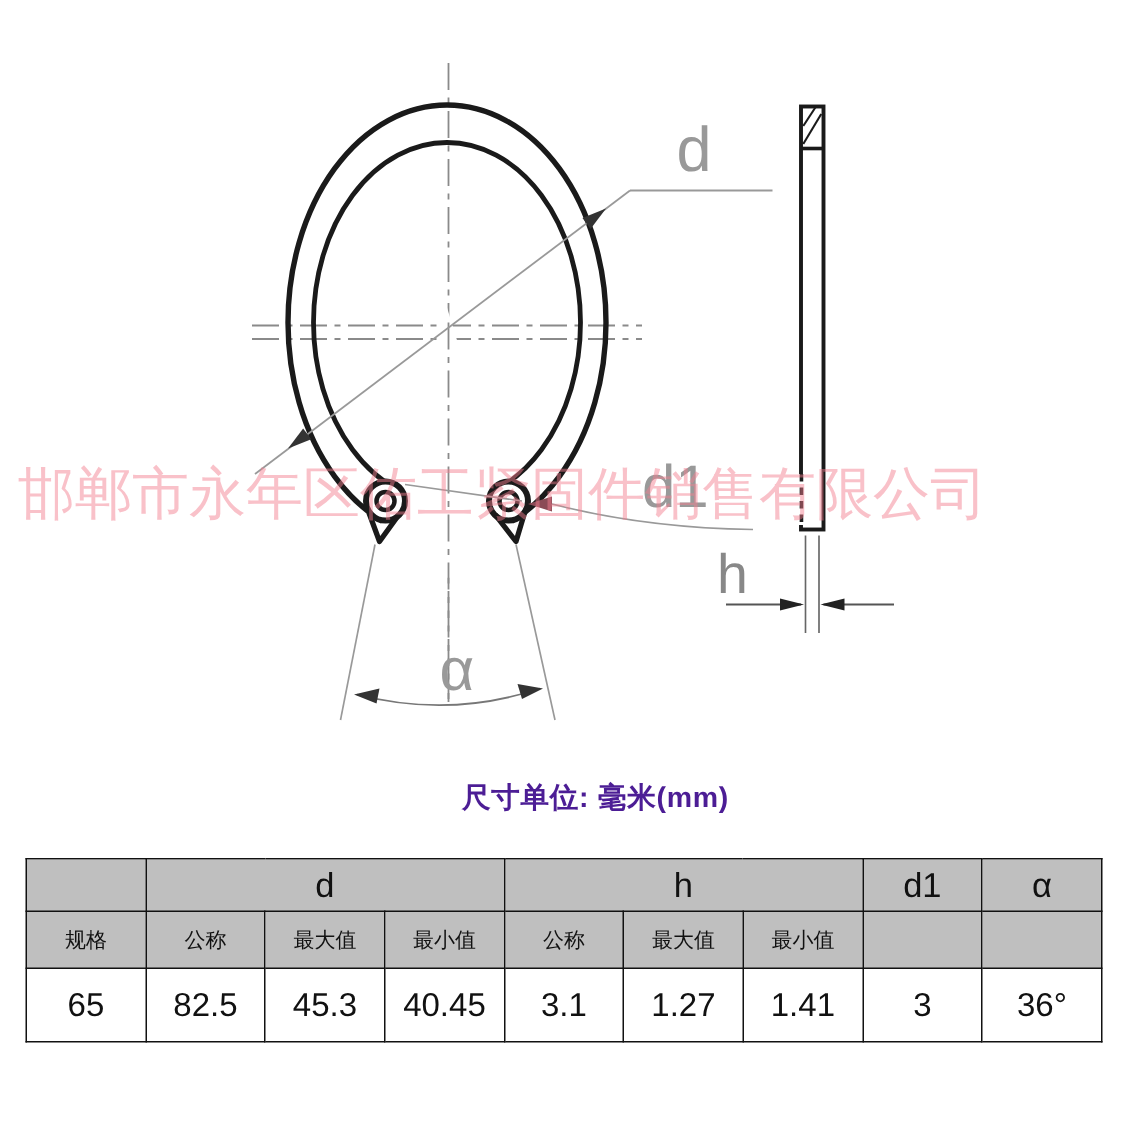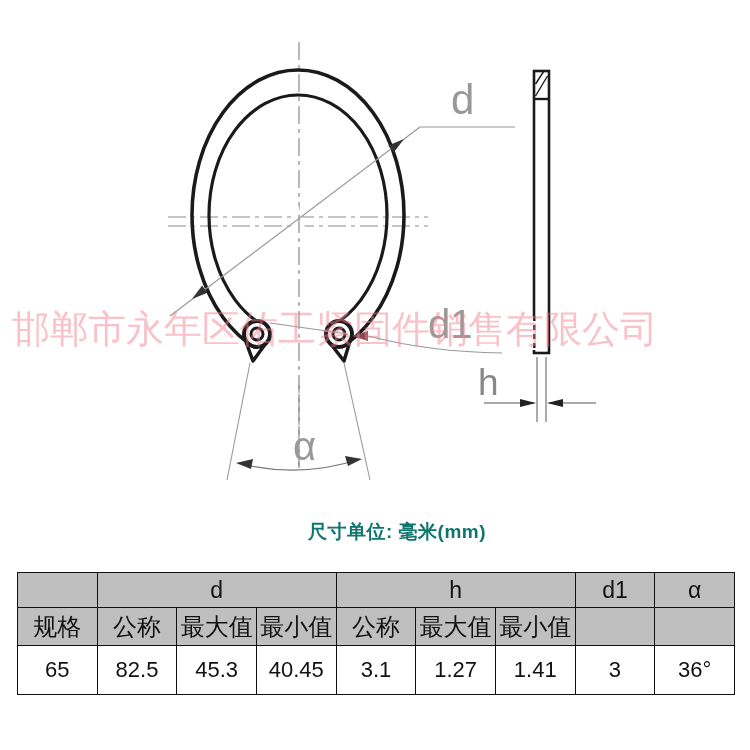--- a/index.html
+++ b/index.html
@@ -10,7 +10,7 @@
              font-size:38px;font-weight:400;letter-spacing:0px;white-space:nowrap;
              color:rgba(242,125,142,0.48);z-index:5;pointer-events:none;padding-left:12px;}
   .unit-note{position:absolute;left:308px;top:519px;font-size:19px;font-weight:700;
-             color:#0f766e;letter-spacing:0.5px;}
+             color:#4c1d95;letter-spacing:0.5px;}
   table.spec{position:absolute;left:17px;top:572px;width:718px;border-collapse:collapse;
              table-layout:fixed;text-align:center;color:#111;}
   table.spec td{border:1.6px solid #111;padding:0;overflow:hidden;}

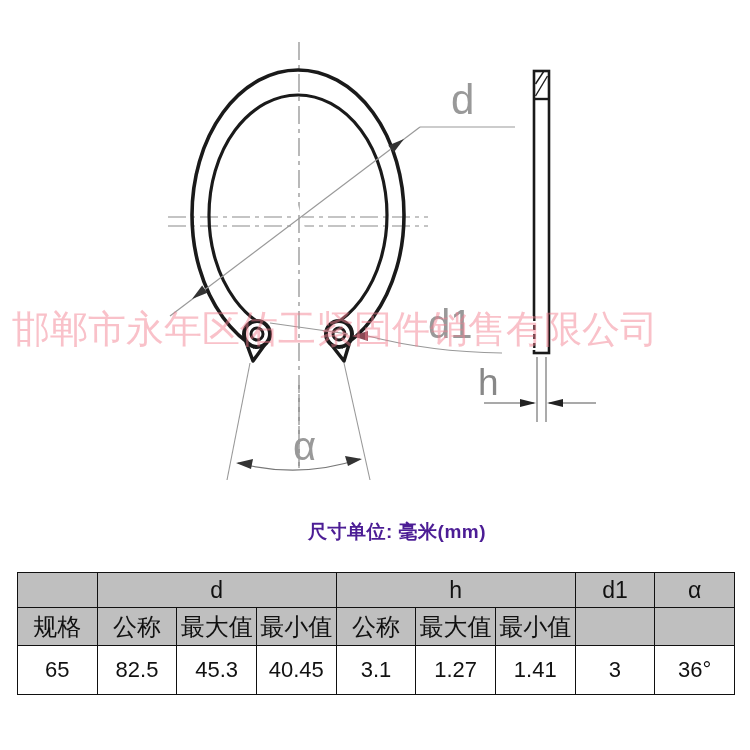--- a/index.html
+++ b/index.html
@@ -15,7 +15,7 @@
              table-layout:fixed;text-align:center;color:#111;}
   table.spec td{border:1.6px solid #111;padding:0;overflow:hidden;}
   table.spec tr.r1 td{height:34px;background:#bfbfbf;font-size:23px;}
-  table.spec tr.r2 td{height:37px;background:#bfbfbf;font-size:24px;}
+  table.spec tr.r2 td{height:37px;background:#bfbfbf;font-size:14px;}
   table.spec tr.r3 td{height:48px;background:#ffffff;font-size:22px;}
   svg text{font-family:"Liberation Sans","DejaVu Sans",sans-serif;}
 </style>

